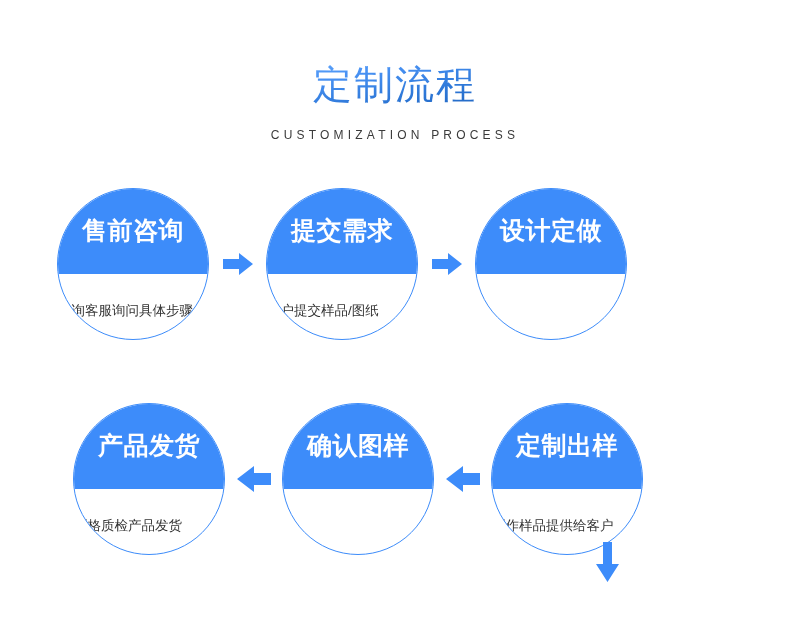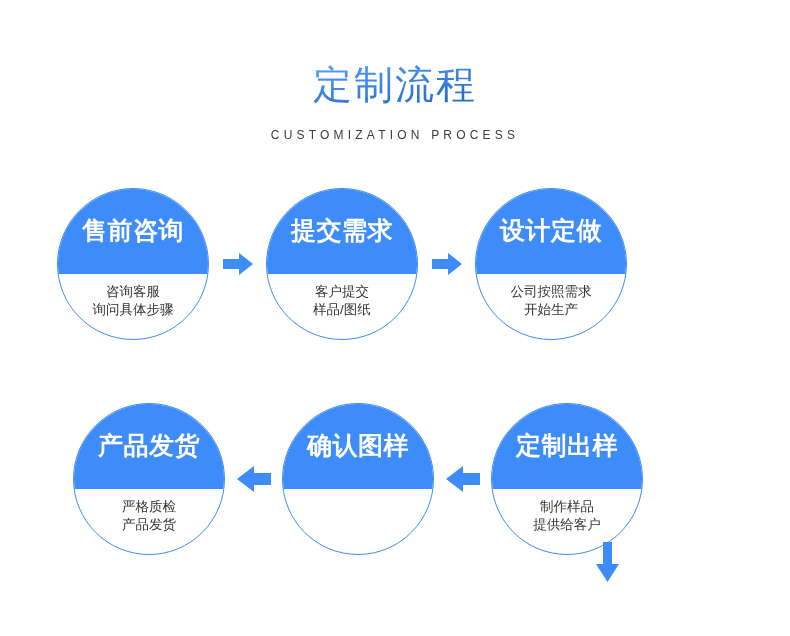--- a/index.html
+++ b/index.html
@@ -100,7 +100,7 @@
     width: 100%;
     height: 43.5%;
     display: flex;
-    flex-direction: column;
+    flex-direction: row;
     align-items: center;
     padding-top: 9px;
     box-sizing: border-box;

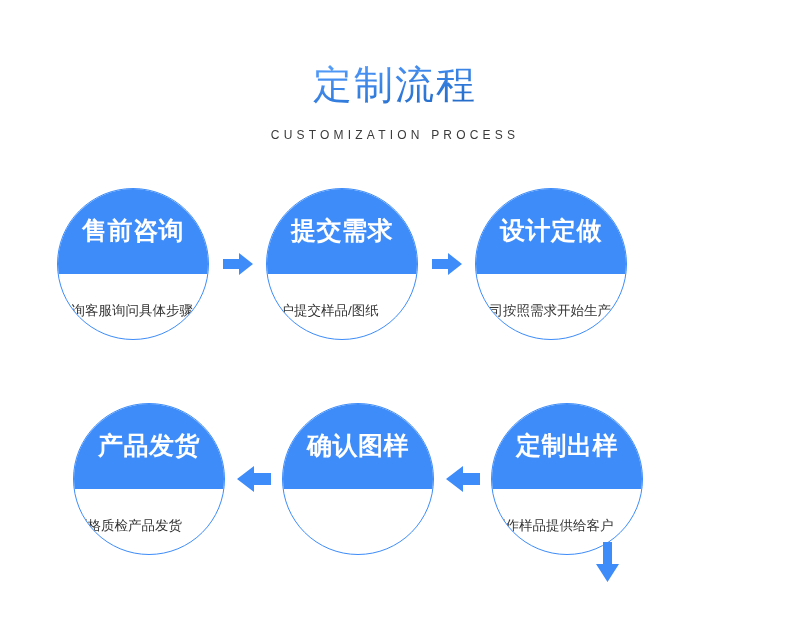--- a/index.html
+++ b/index.html
@@ -190,10 +190,6 @@
       <div class="node-cap">
         <span class="node-title">设计定做</span>
       </div>
-      <div class="node-body">
-        <span class="node-desc">公司按照需求</span>
-        <span class="node-desc">开始生产</span>
-      </div>
     </div>
 
     <div class="side-pad"></div>

